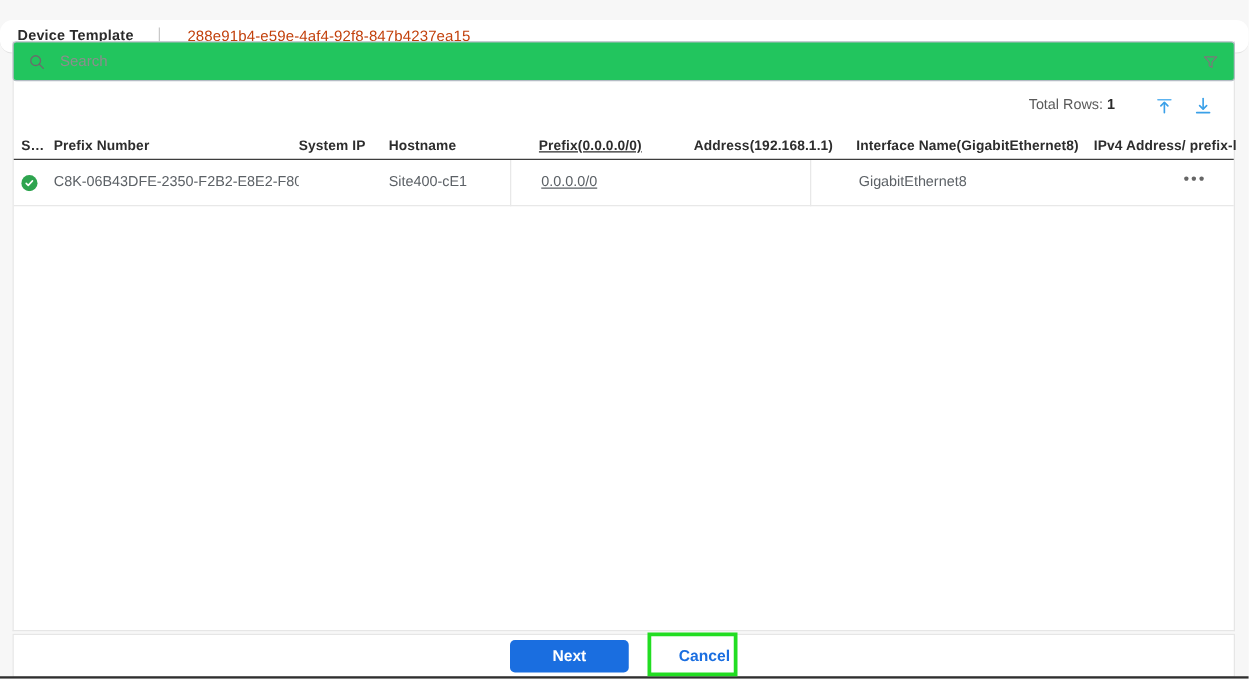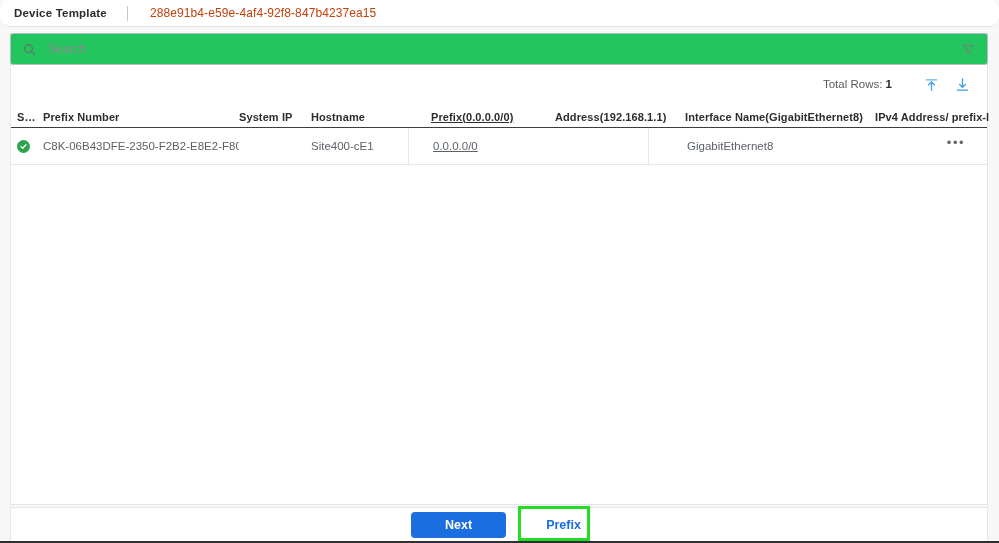--- a/index.html
+++ b/index.html
@@ -20,7 +20,7 @@
   
   .top-header {
     position: absolute;
-    left: 0; top: 0;
+    left: 0; top: 16px;
     width: 999px;
     height: 27px;
     background: #ffffff;

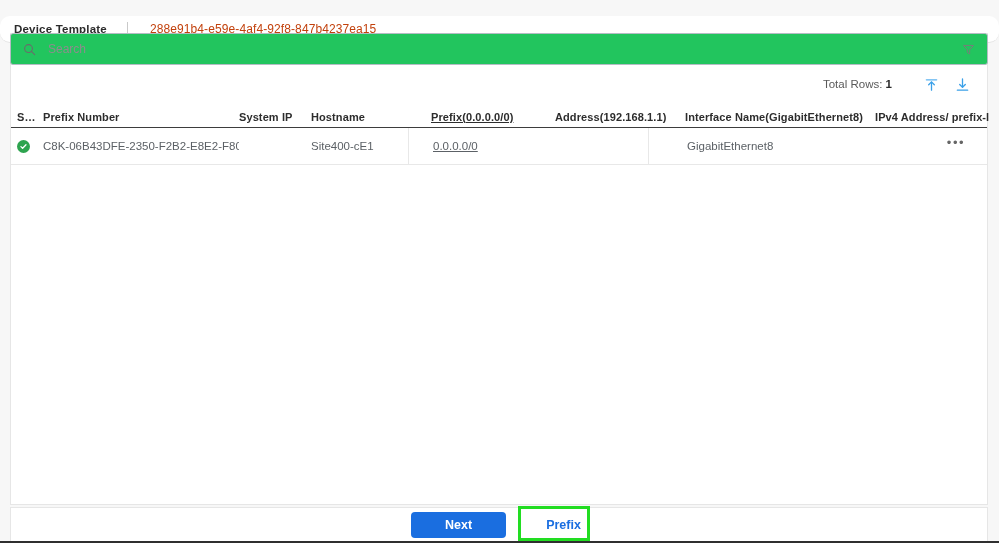--- a/index.html
+++ b/index.html
@@ -345,7 +345,7 @@
 
 <div class="footer">
   <button class="btn-next">Next</button>
-  <button class="btn-cancel">Prefix</button>
+  <button class="btn-cancel">Cancel</button>
 </div>
 <div class="highlight-box"></div>
 <div class="bottom-edge"></div>

